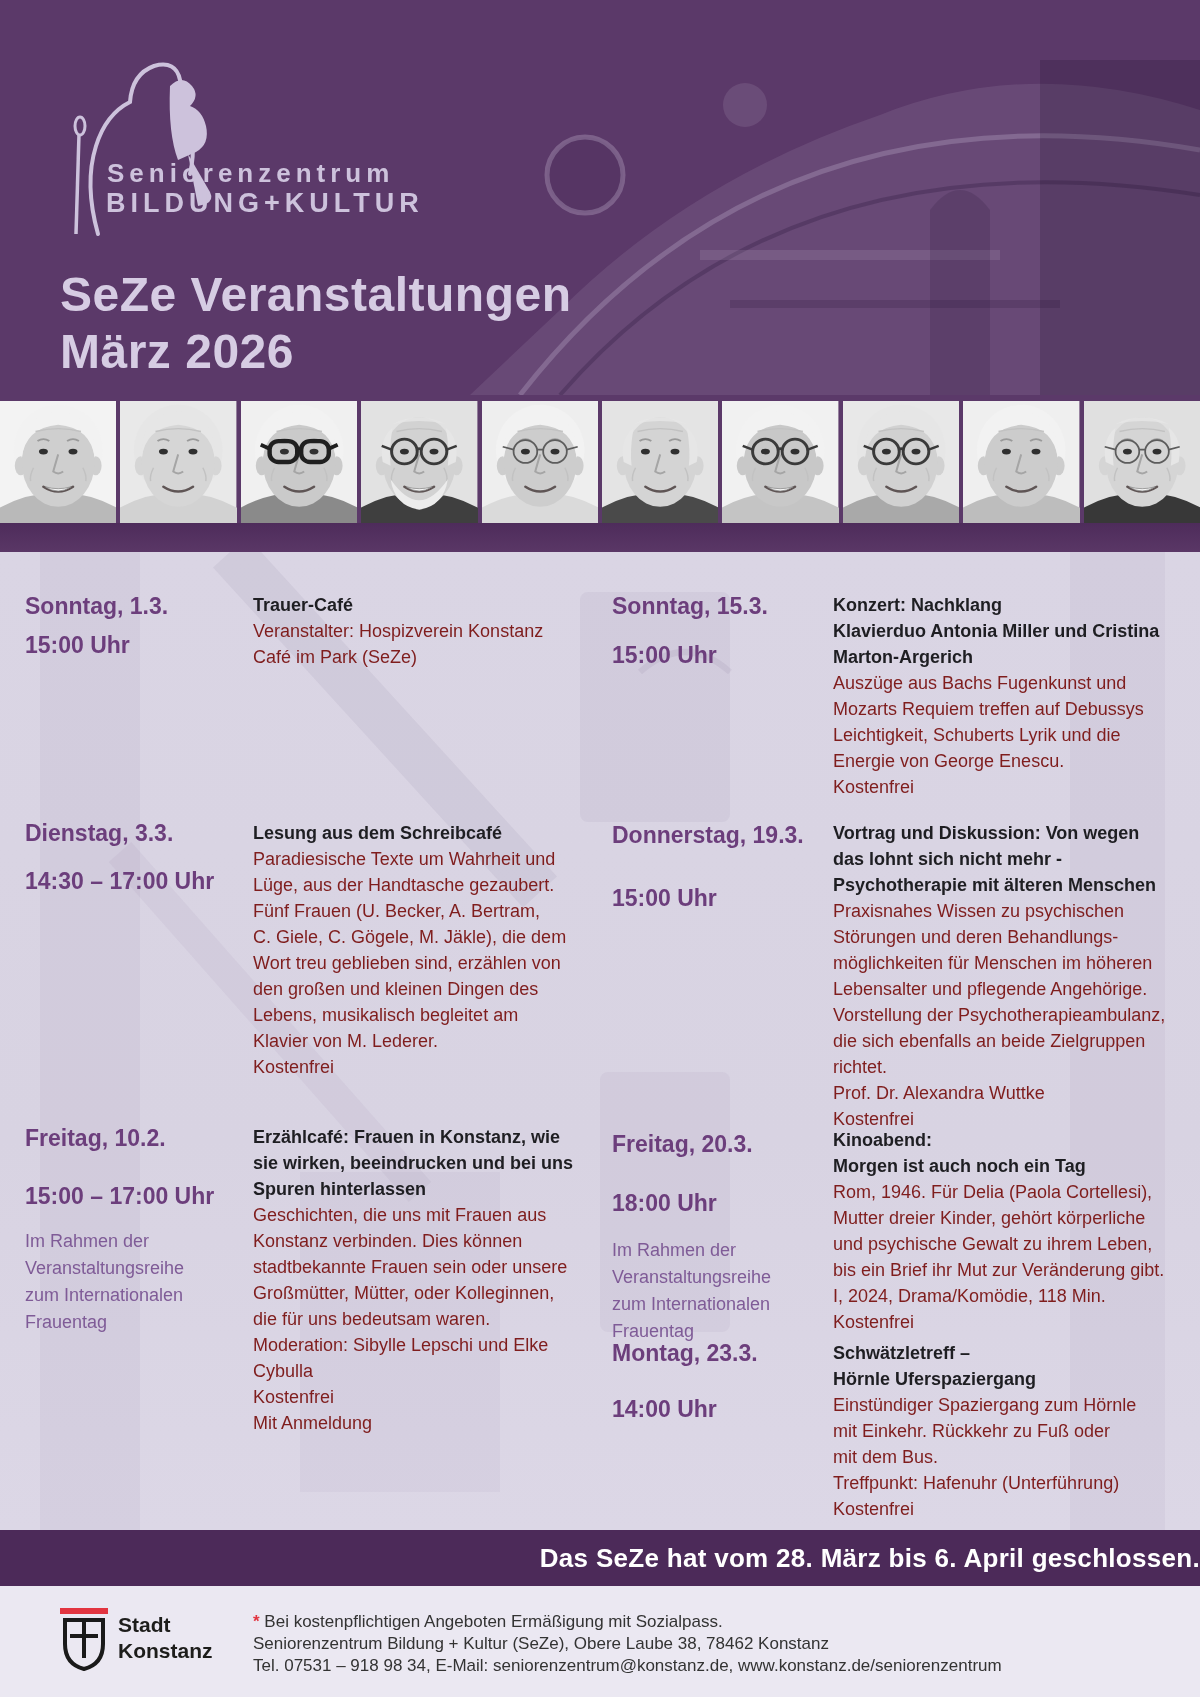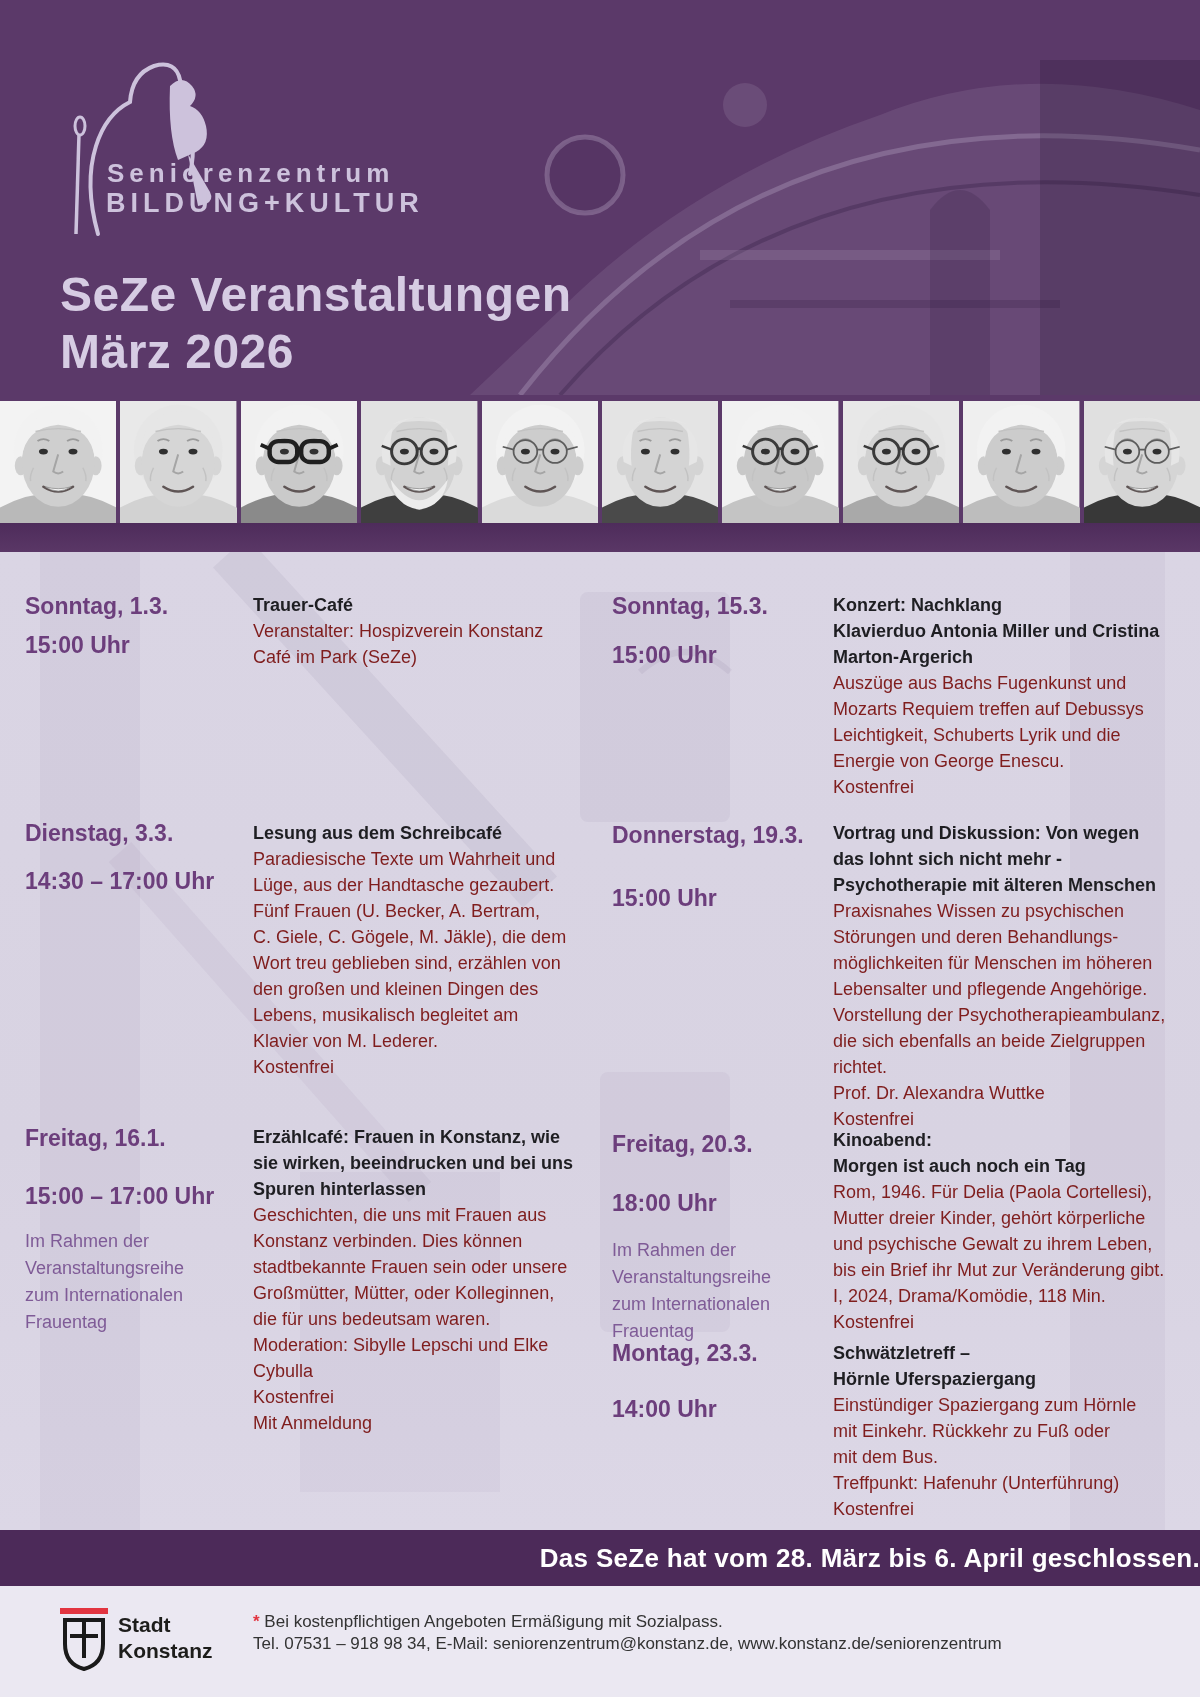--- a/index.html
+++ b/index.html
@@ -386,7 +386,7 @@
 Prof. Dr. Alexandra Wuttke
 Kostenfrei</div>
       </div>
-      <div class="ev-date pre" style="left: 25px; top: 1125px;">Freitag, 16.1.</div>
+      <div class="ev-date pre" style="left: 25px; top: 1125px;">Freitag, 10.2.</div>
       <div class="ev-time pre" style="left: 25px; top: 1183px;">15:00 – 17:00 Uhr</div>
       <div class="ev-note pre" style="left: 25px; top: 1228px;">Im Rahmen der
 Veranstaltungsreihe

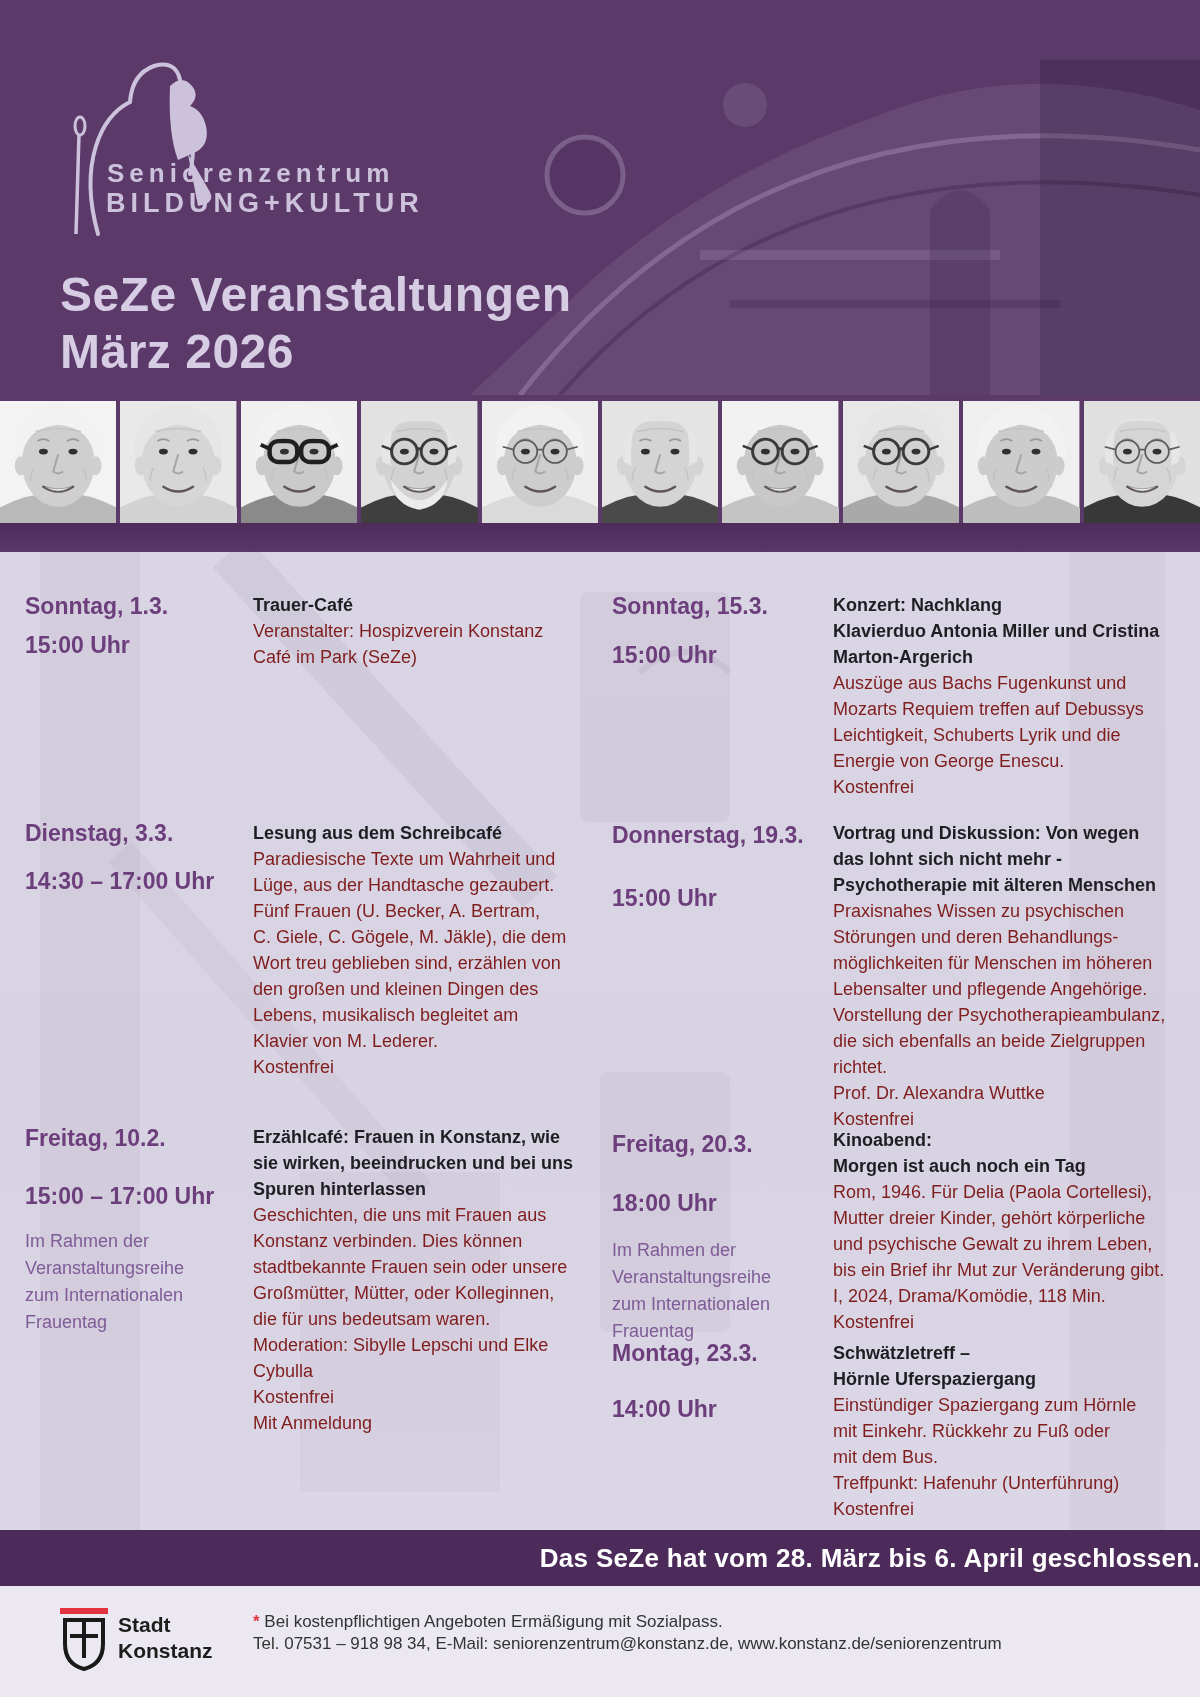--- a/index.html
+++ b/index.html
@@ -451,6 +451,7 @@
     </div>
     <div id="footer-text">
       <div><span class="red">*</span><span> Bei kostenpflichtigen Angeboten Ermäßigung mit Sozialpass.</span></div>
+      <div>Seniorenzentrum Bildung + Kultur (SeZe), Obere Laube 38, 78462 Konstanz</div>
       <div>Tel. 07531 – 918 98 34, E-Mail: seniorenzentrum@konstanz.de, www.konstanz.de/seniorenzentrum</div>
     </div>
   </div>

